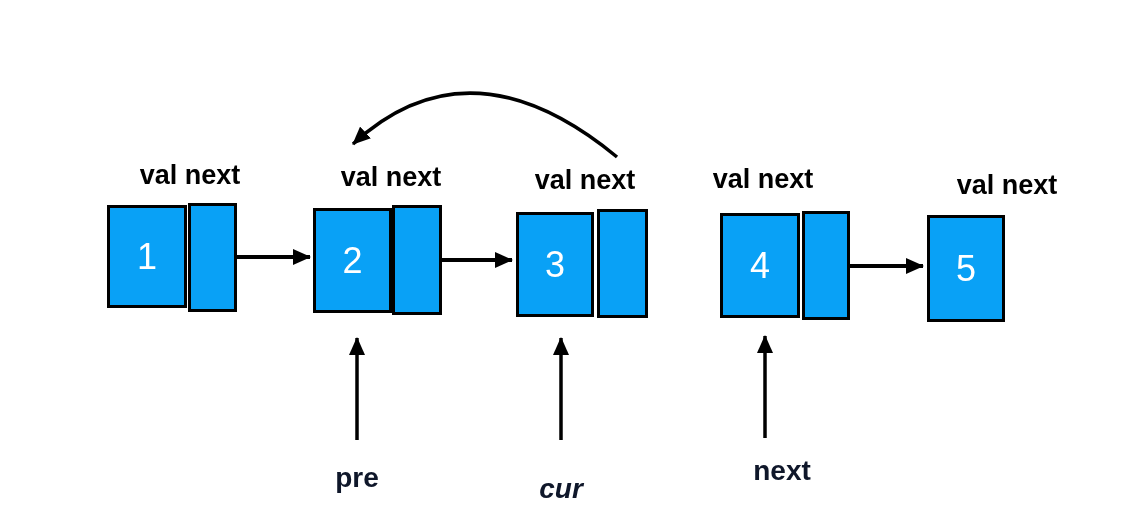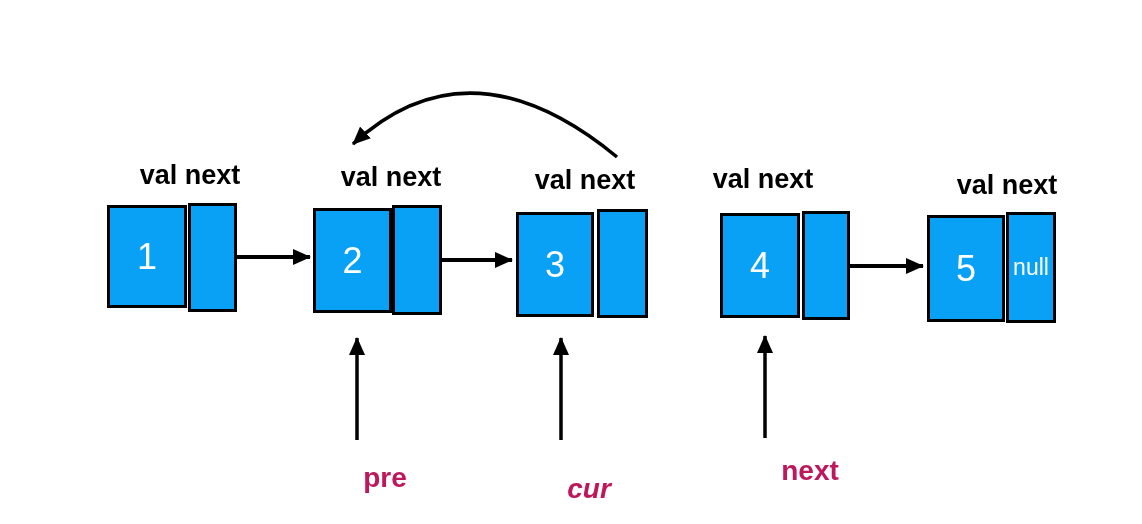--- a/index.html
+++ b/index.html
@@ -122,9 +122,6 @@
   <div class="cell" style="left:927px; top:215px; width:78px; height:107px;">
     <span class="val-text">5</span>
   </div>
-  <div class="cell" style="left:1006px; top:212px; width:50px; height:111px;">
-    <span class="null-text">null</span>
-  </div>
 
   <div class="pointer-label" style="left:357px; top:478px;">pre</div>
   <div class="pointer-label" style="left:561px; top:489px;font-style:italic;">cur</div>

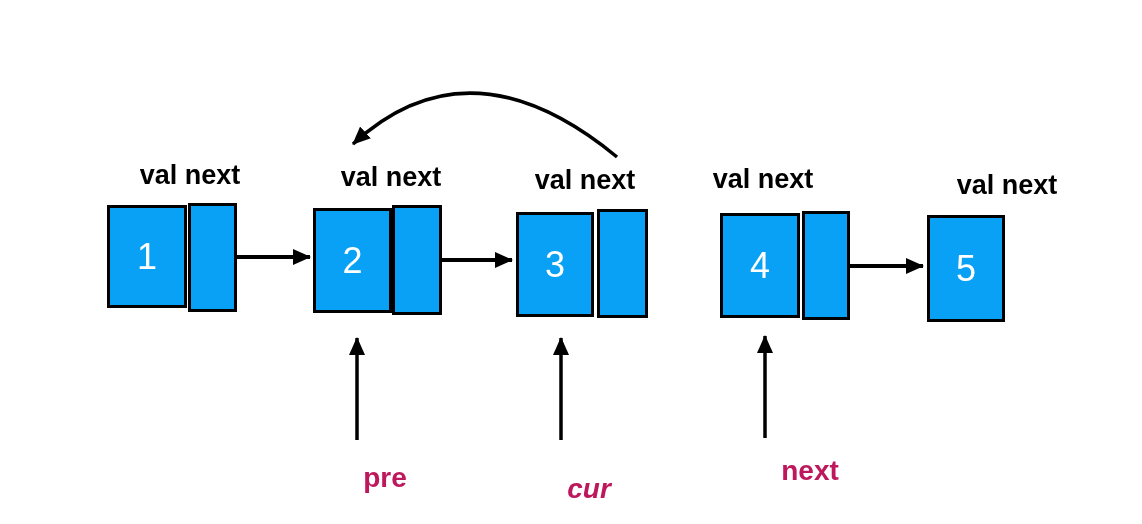--- a/index.html
+++ b/index.html
@@ -55,10 +55,9 @@
     transform: translate(-50%, -50%);
     font-size: 28px;
     font-weight: 700;
-    color: #be185d;
+    color: #0f172a;
     white-space: nowrap;
     line-height: 1;
-    margin-left: 28px;
   }
 </style>
 </head>

